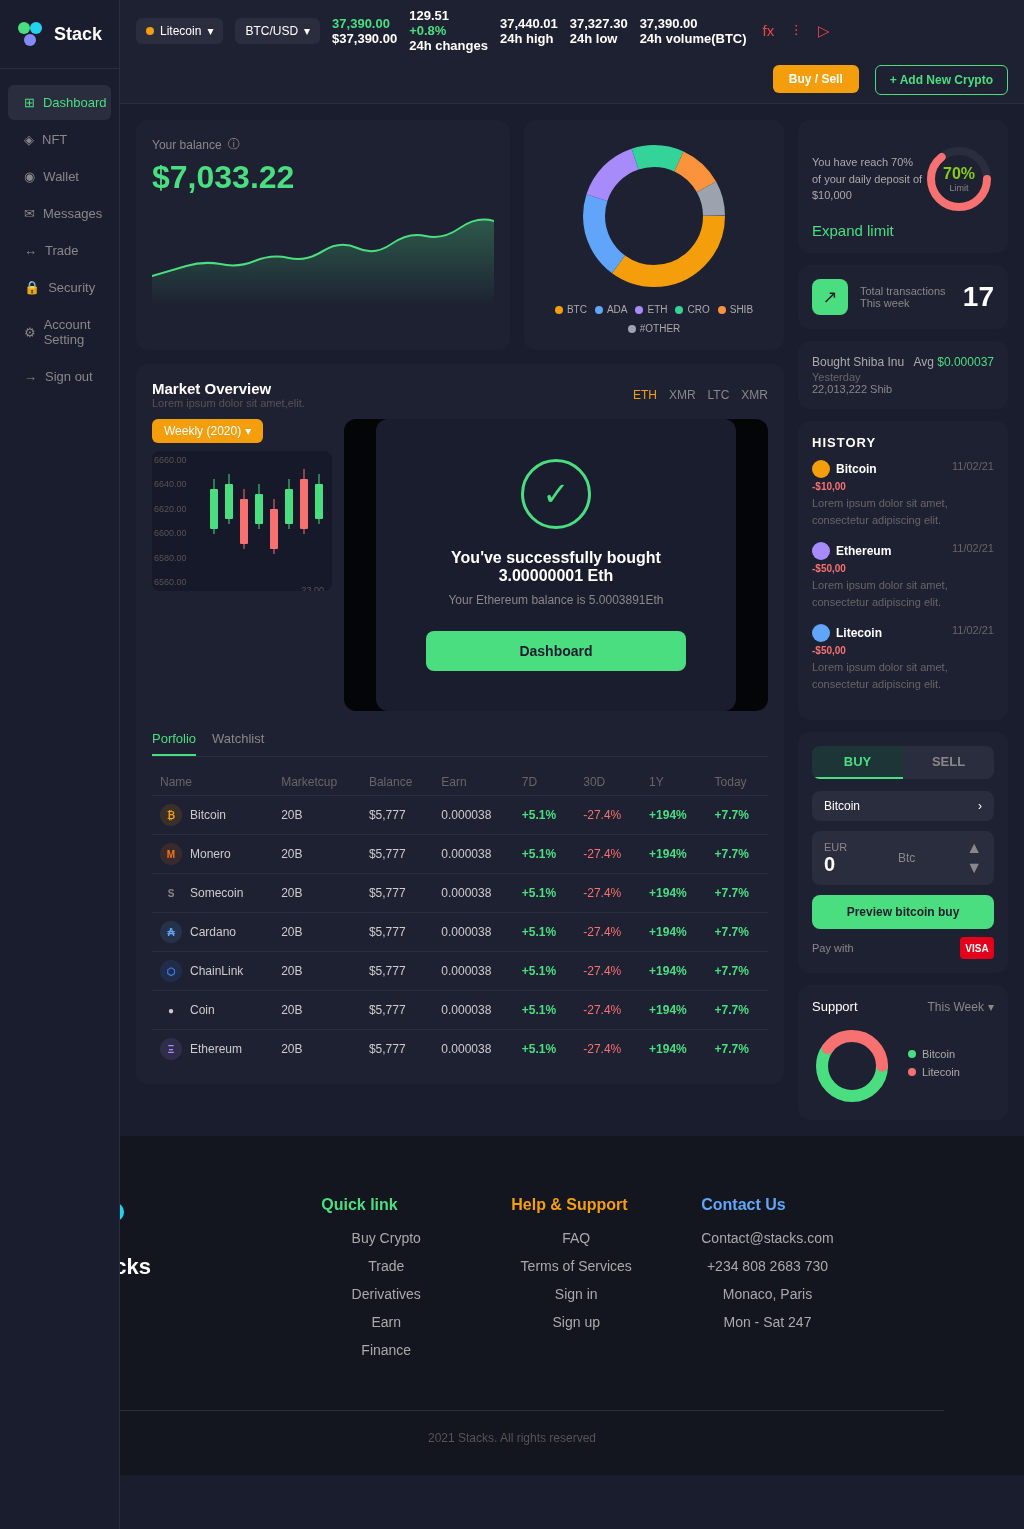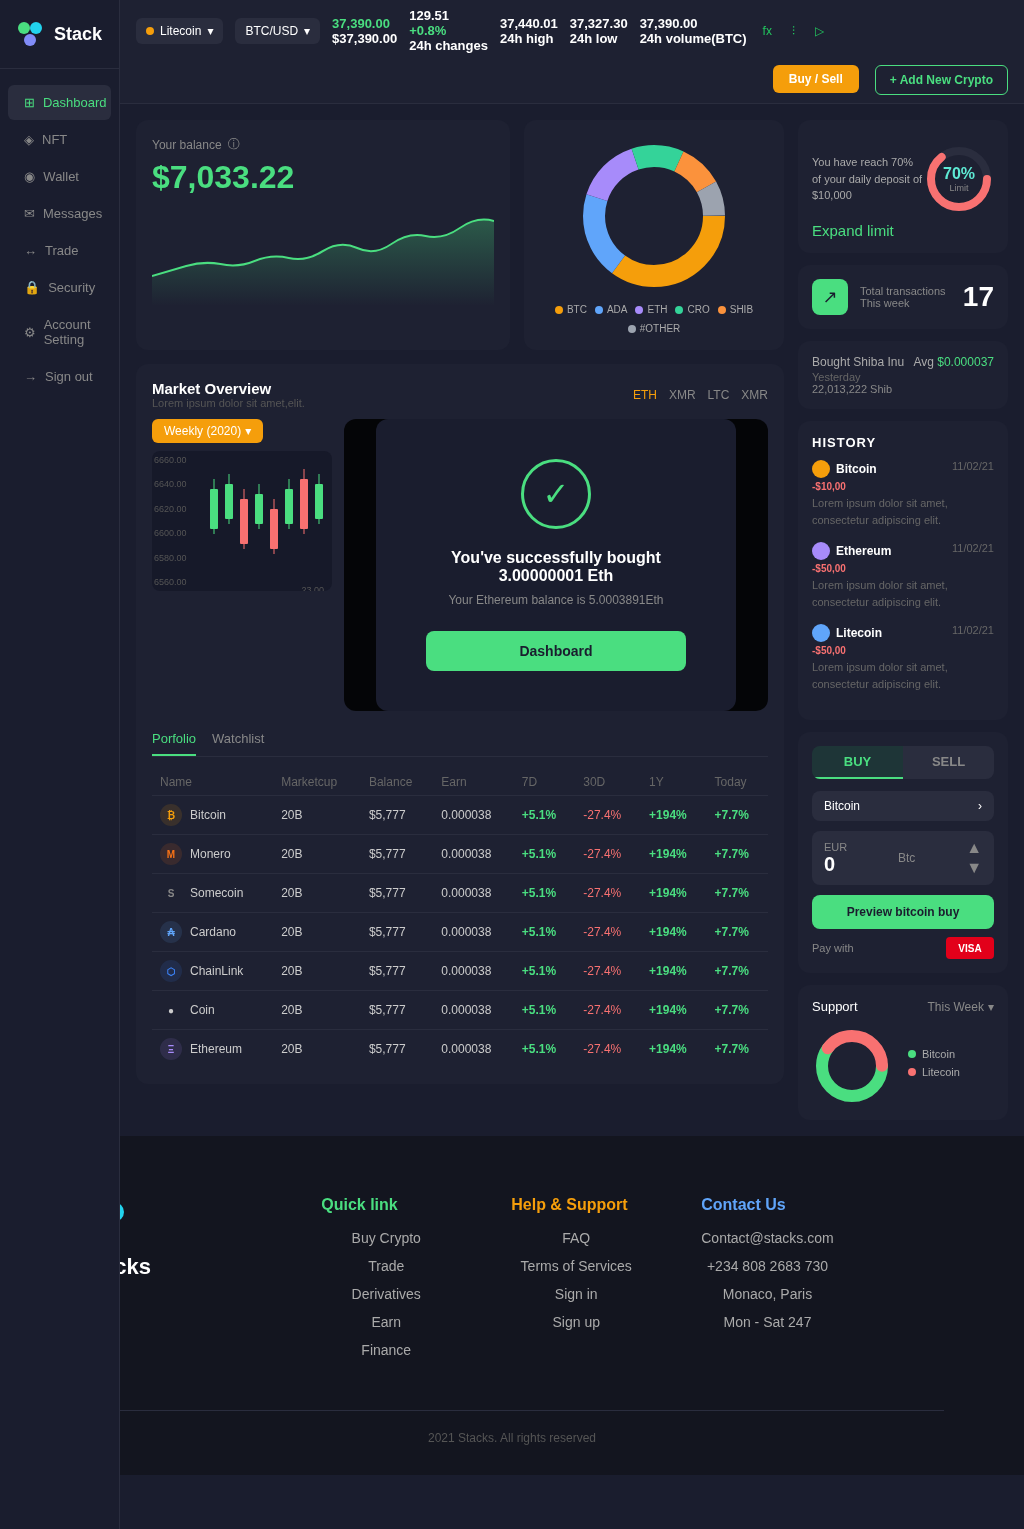--- a/index.html
+++ b/index.html
@@ -45,7 +45,7 @@
       background: transparent; color: #4ade80; border: 1px solid #4ade80; border-radius: 6px;
       padding: 7px 14px; font-size: 12px; font-weight: 600; cursor: pointer;
     }
-    .icon-btn { background: none; border: none; color: #22c55e; cursor: pointer; font-size: 12px; padding: 4px; }
+    .icon-btn { background: none; border: none; color: #ef4444; cursor: pointer; font-size: 15px; padding: 4px; }
 
     
     .main-wrap { margin-left: 120px; padding: 16px; display: flex; gap: 14px; }

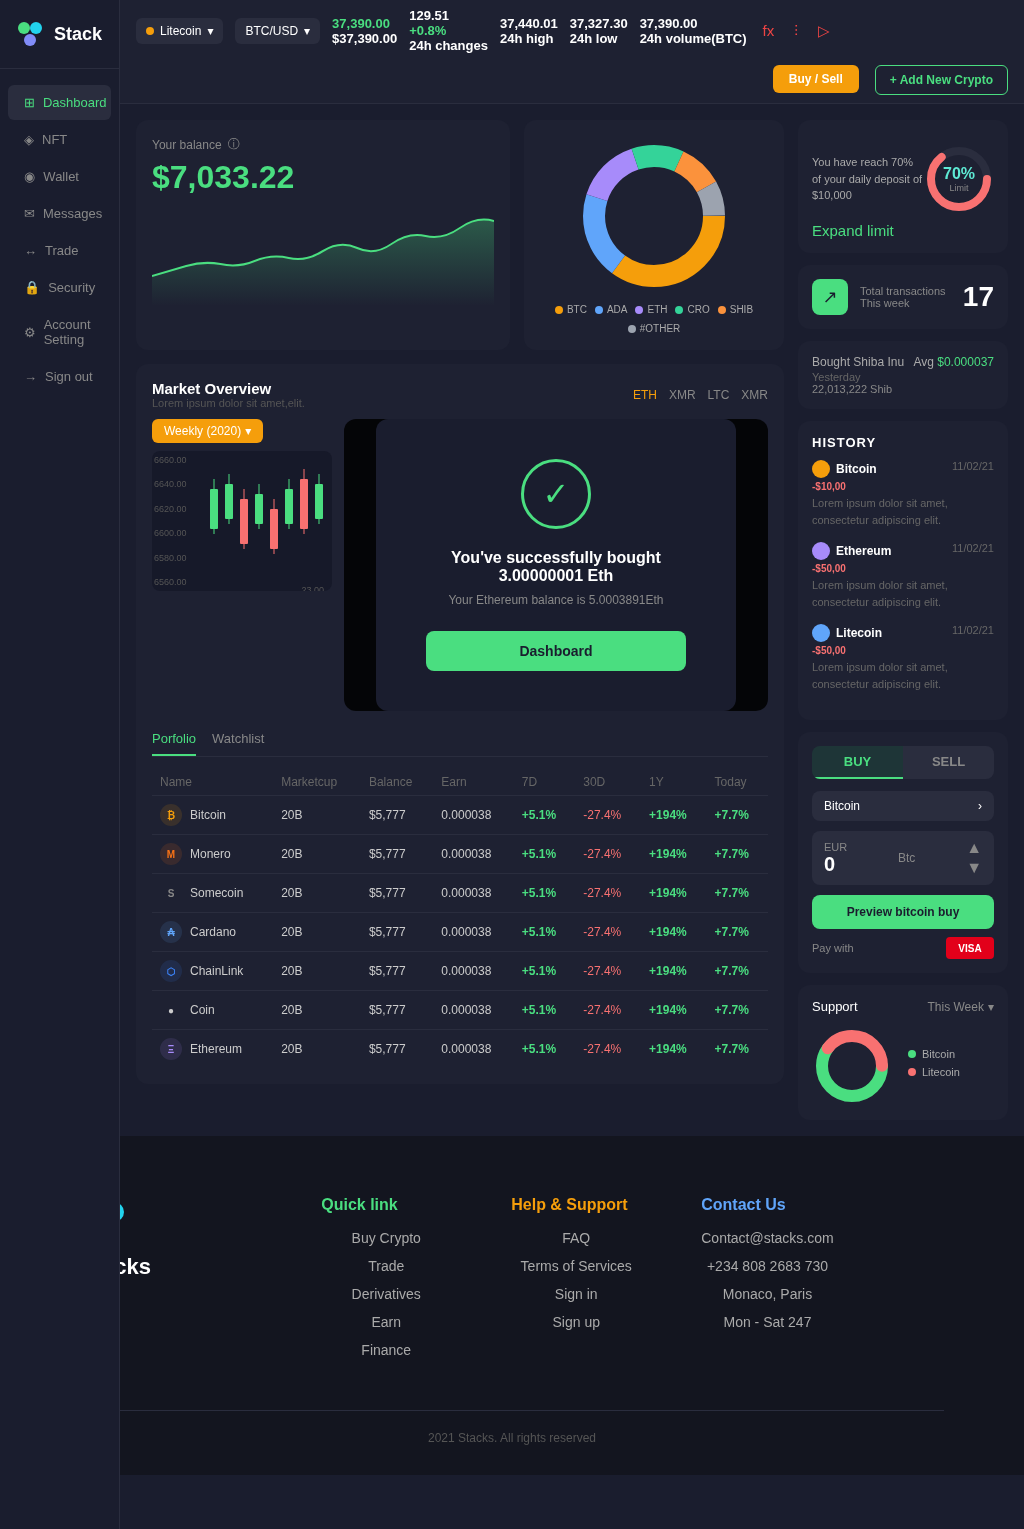--- a/index.html
+++ b/index.html
@@ -181,7 +181,7 @@
     
     .circle-progress { position: relative; width: 70px; height: 70px; }
     .circle-text { position: absolute; top: 50%; left: 50%; transform: translate(-50%,-50%); text-align: center; }
-    .circle-pct { font-size: 16px; font-weight: 700; color: #5eead4; }
+    .circle-pct { font-size: 16px; font-weight: 700; color: #84cc16; }
     .circle-lbl { font-size: 9px; color: #888; }
   </style>
 </head>

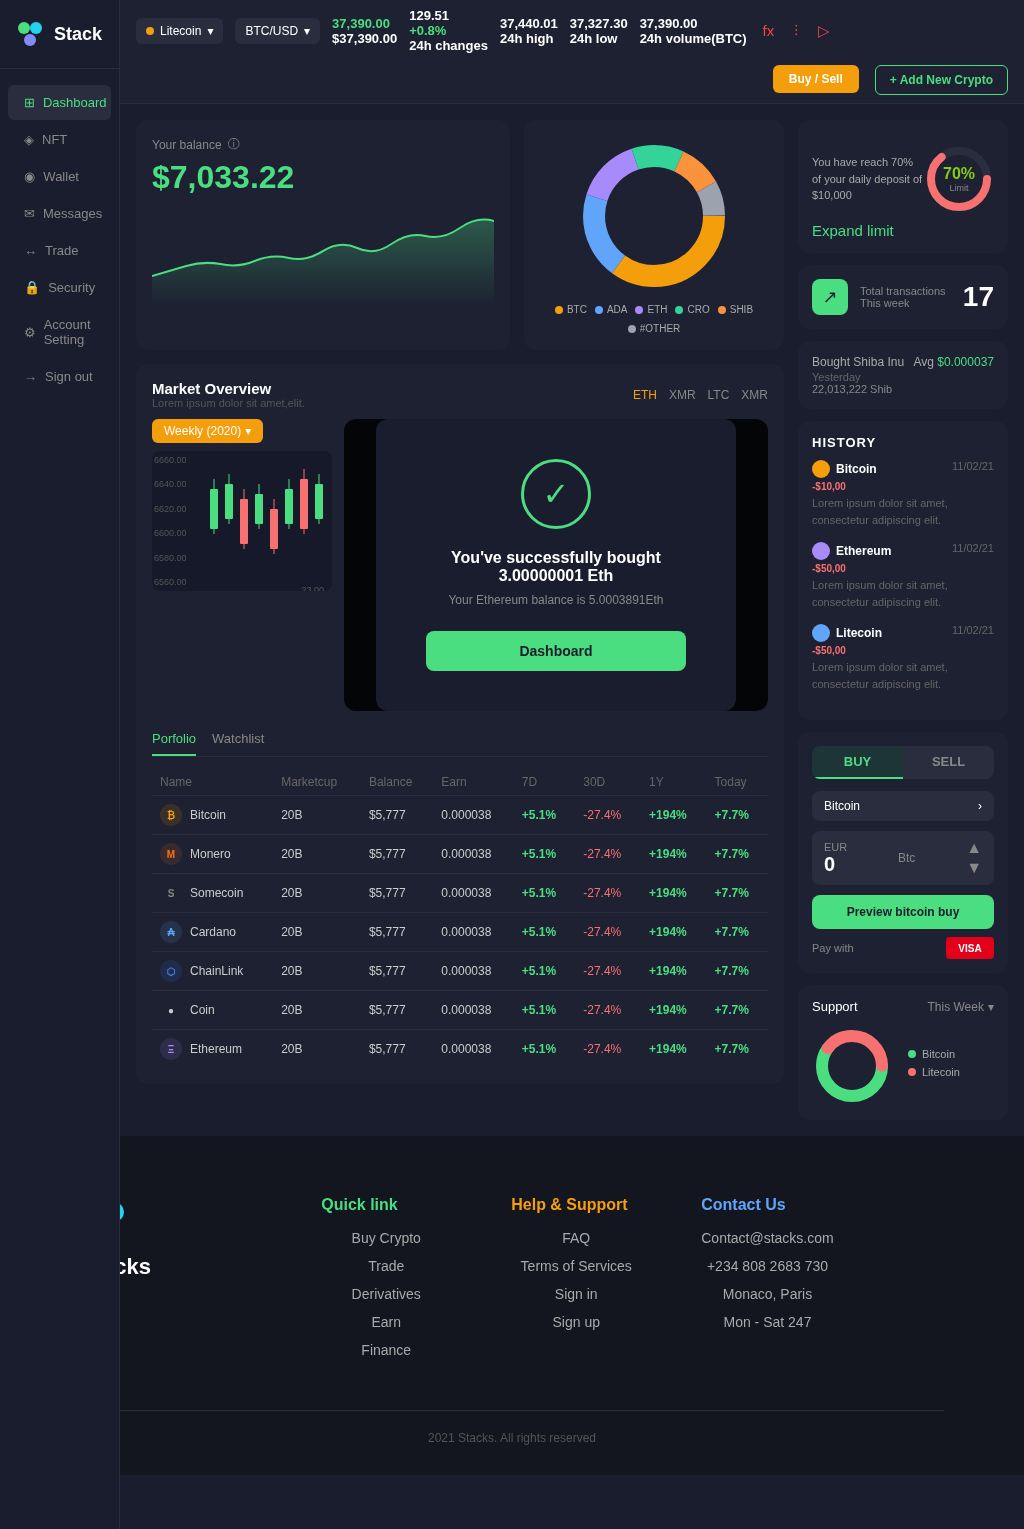--- a/index.html
+++ b/index.html
@@ -147,7 +147,7 @@
     .bs-amount { font-size: 20px; font-weight: 600; }
     .bs-preview-btn { background: #4ade80; color: #1a1d2e; border: none; border-radius: 8px; padding: 10px; width: 100%; font-size: 12px; font-weight: 600; cursor: pointer; margin-bottom: 8px; }
     .pay-with-row { display: flex; justify-content: space-between; align-items: center; font-size: 11px; color: #888; }
-    .pay-card-icon { background: #e2001a; border-radius: 4px; width: 48px; height: 22px; display: flex; align-items: center; justify-content: center; font-size: 10px; font-weight: 700; color: #fff; }
+    .pay-card-icon { background: #e2001a; border-radius: 4px; width: 34px; height: 22px; display: flex; align-items: center; justify-content: center; font-size: 10px; font-weight: 700; color: #fff; }
 
     
     .earnings-card { background: #1e2132; border-radius: 12px; padding: 14px; }

